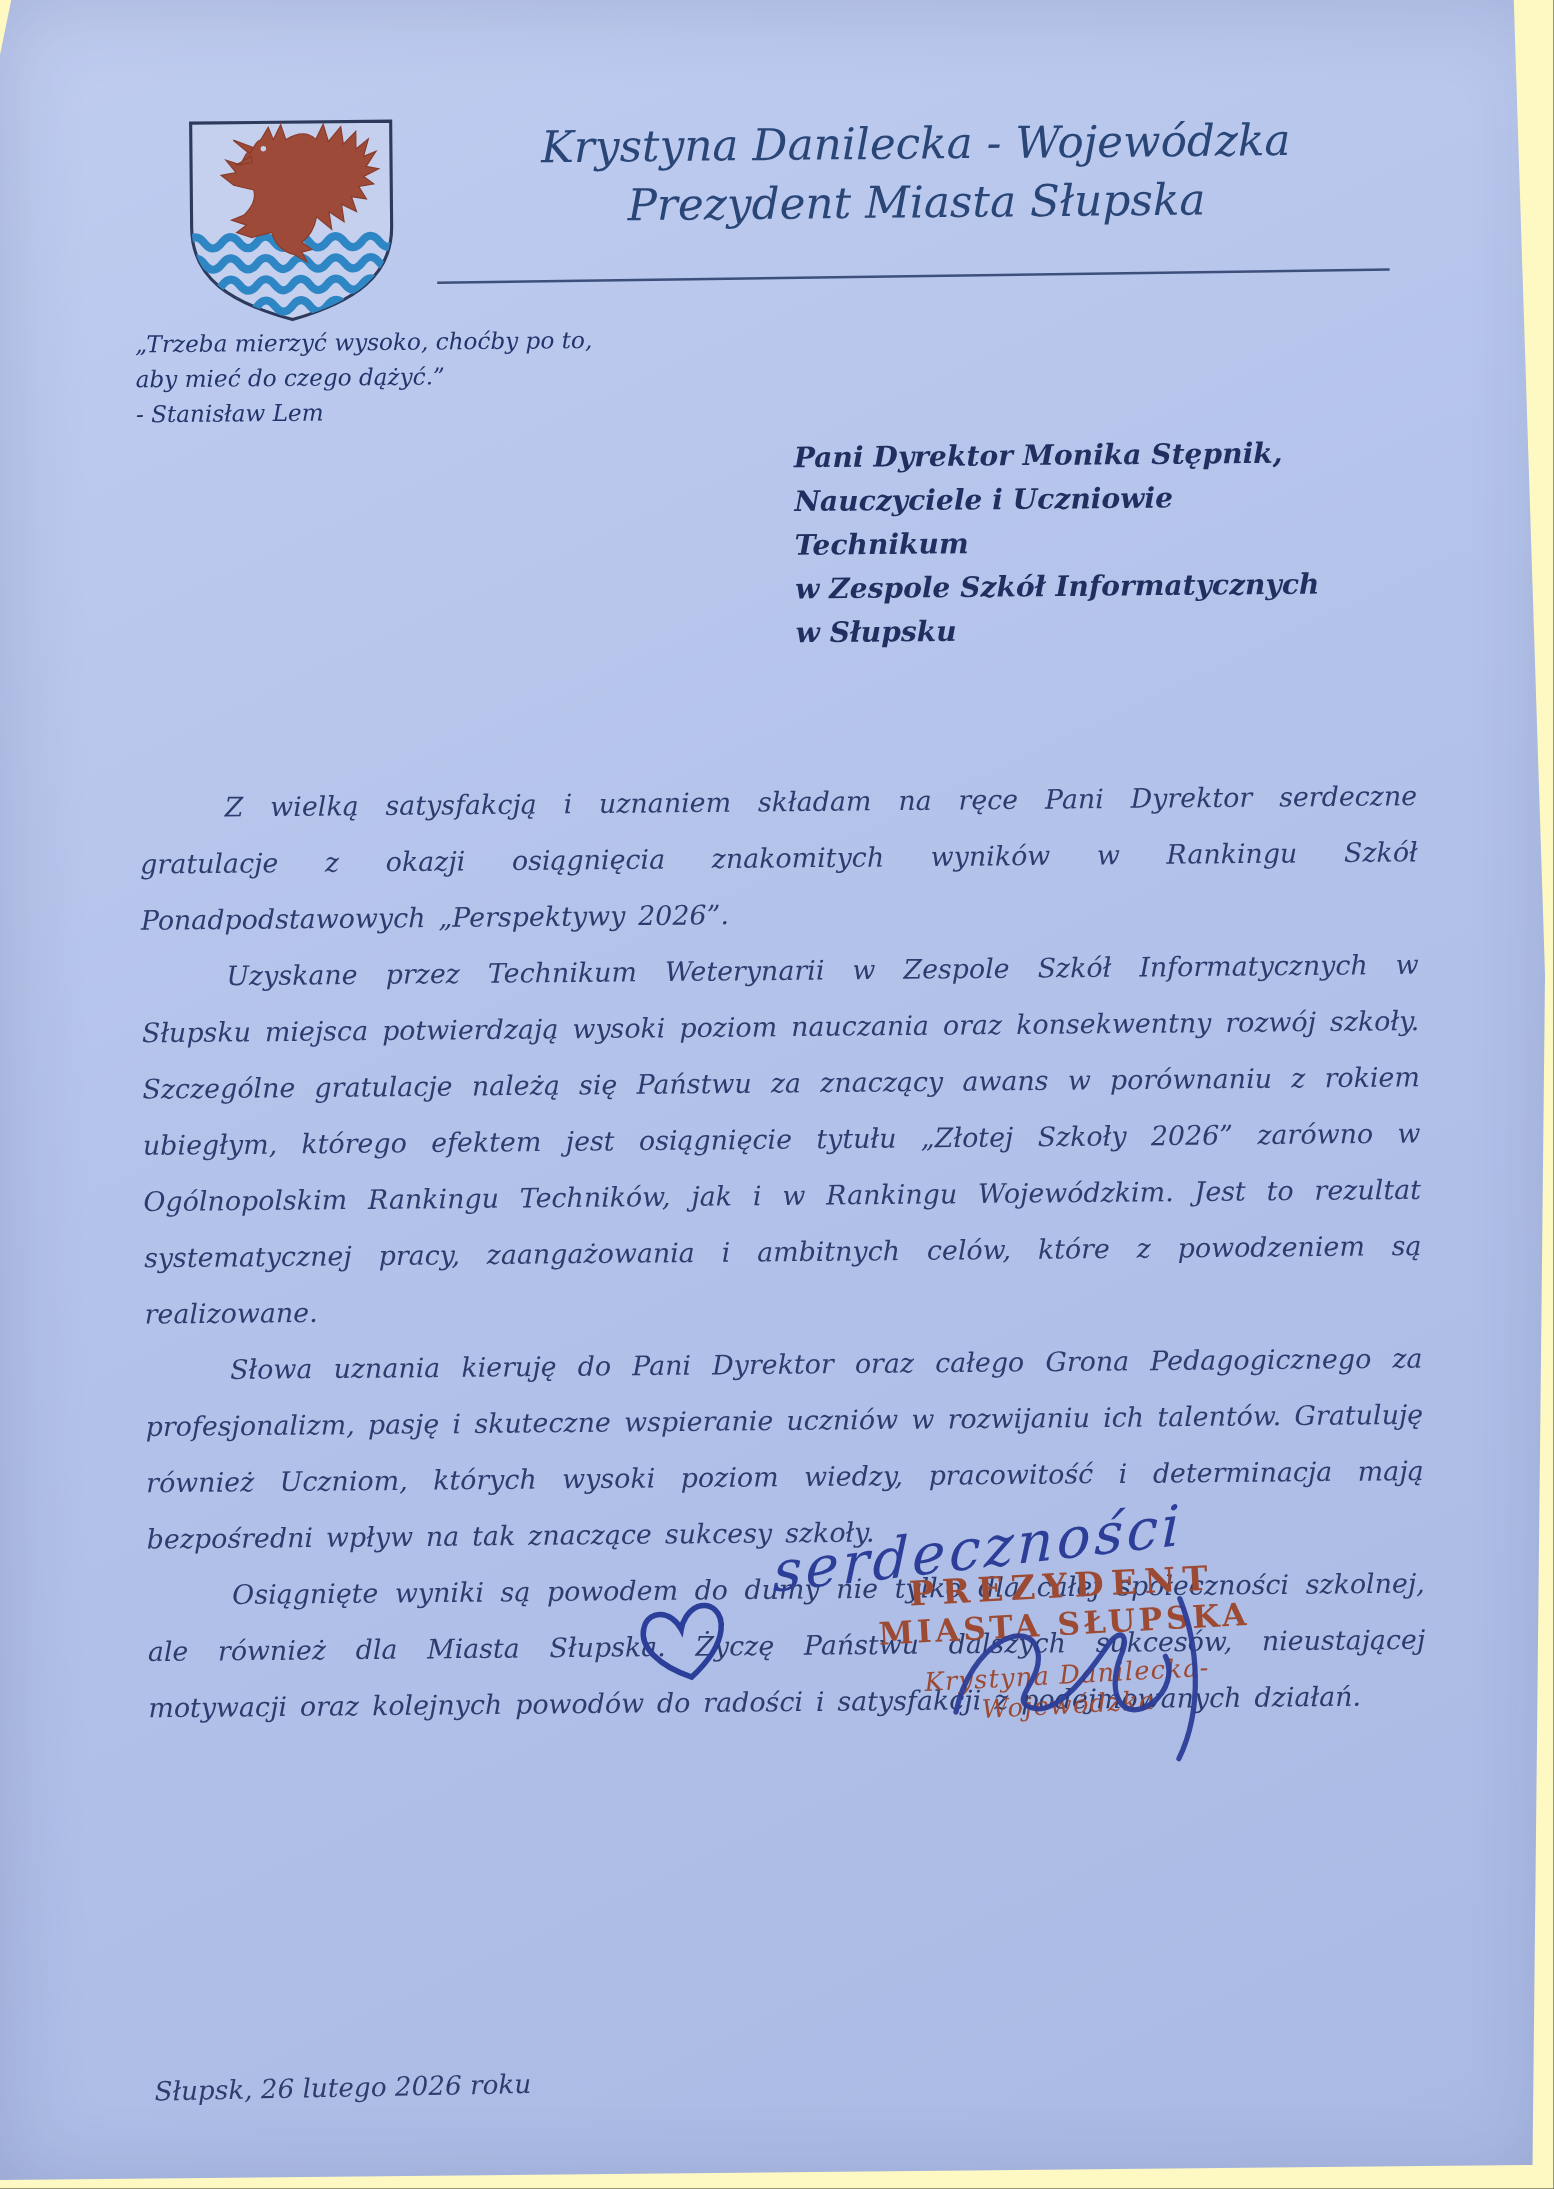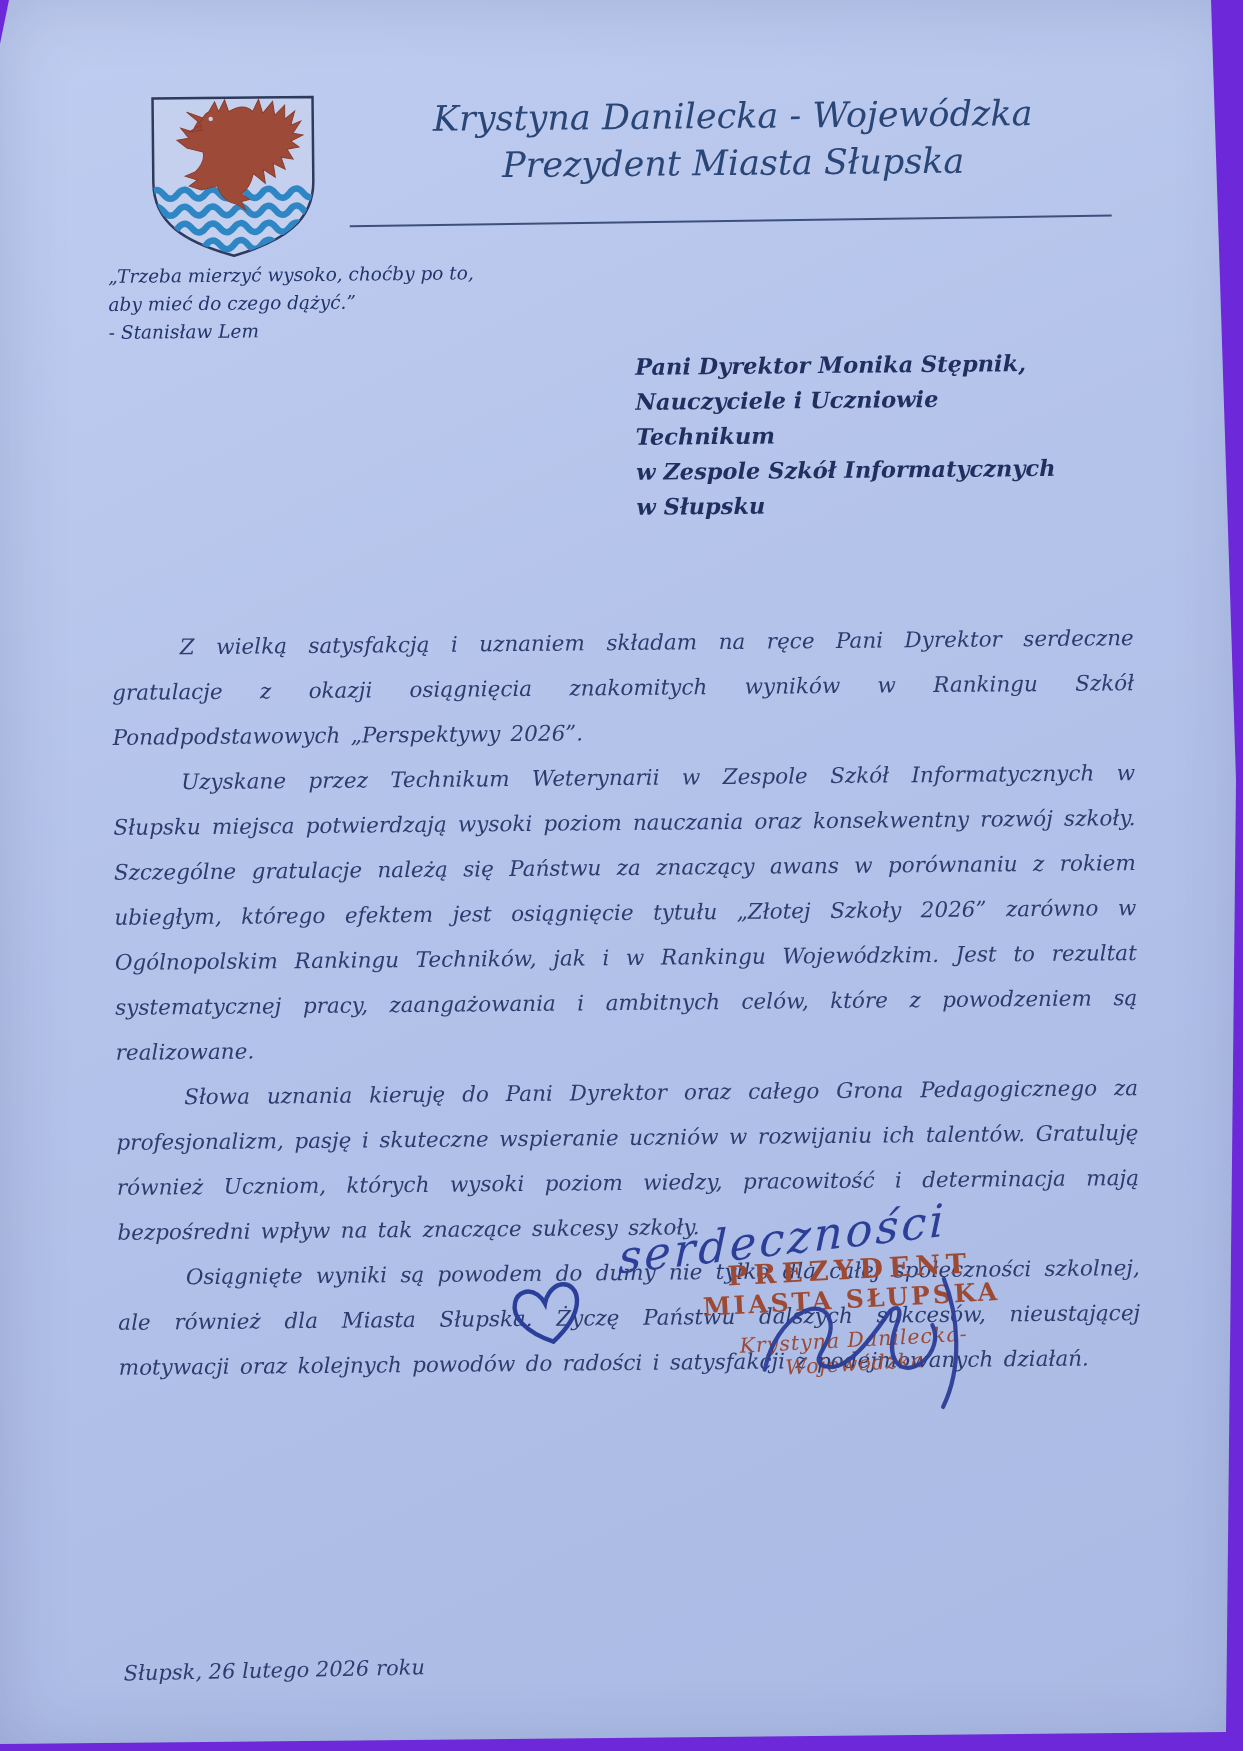--- a/index.html
+++ b/index.html
@@ -3,7 +3,7 @@
 <meta charset="utf-8">
 <style>
   html,body{margin:0;padding:0;background:#0b0b0d;}
-  .photo{position:relative;width:1243px;height:1751px;background:#6d28d9;overflow:hidden;
+  .photo{position:relative;width:1243px;height:1751px;background:#fef9c3;overflow:hidden;
          font-family:"DejaVu Serif","Liberation Serif",serif;}
   
   .paper{position:absolute;inset:0;

